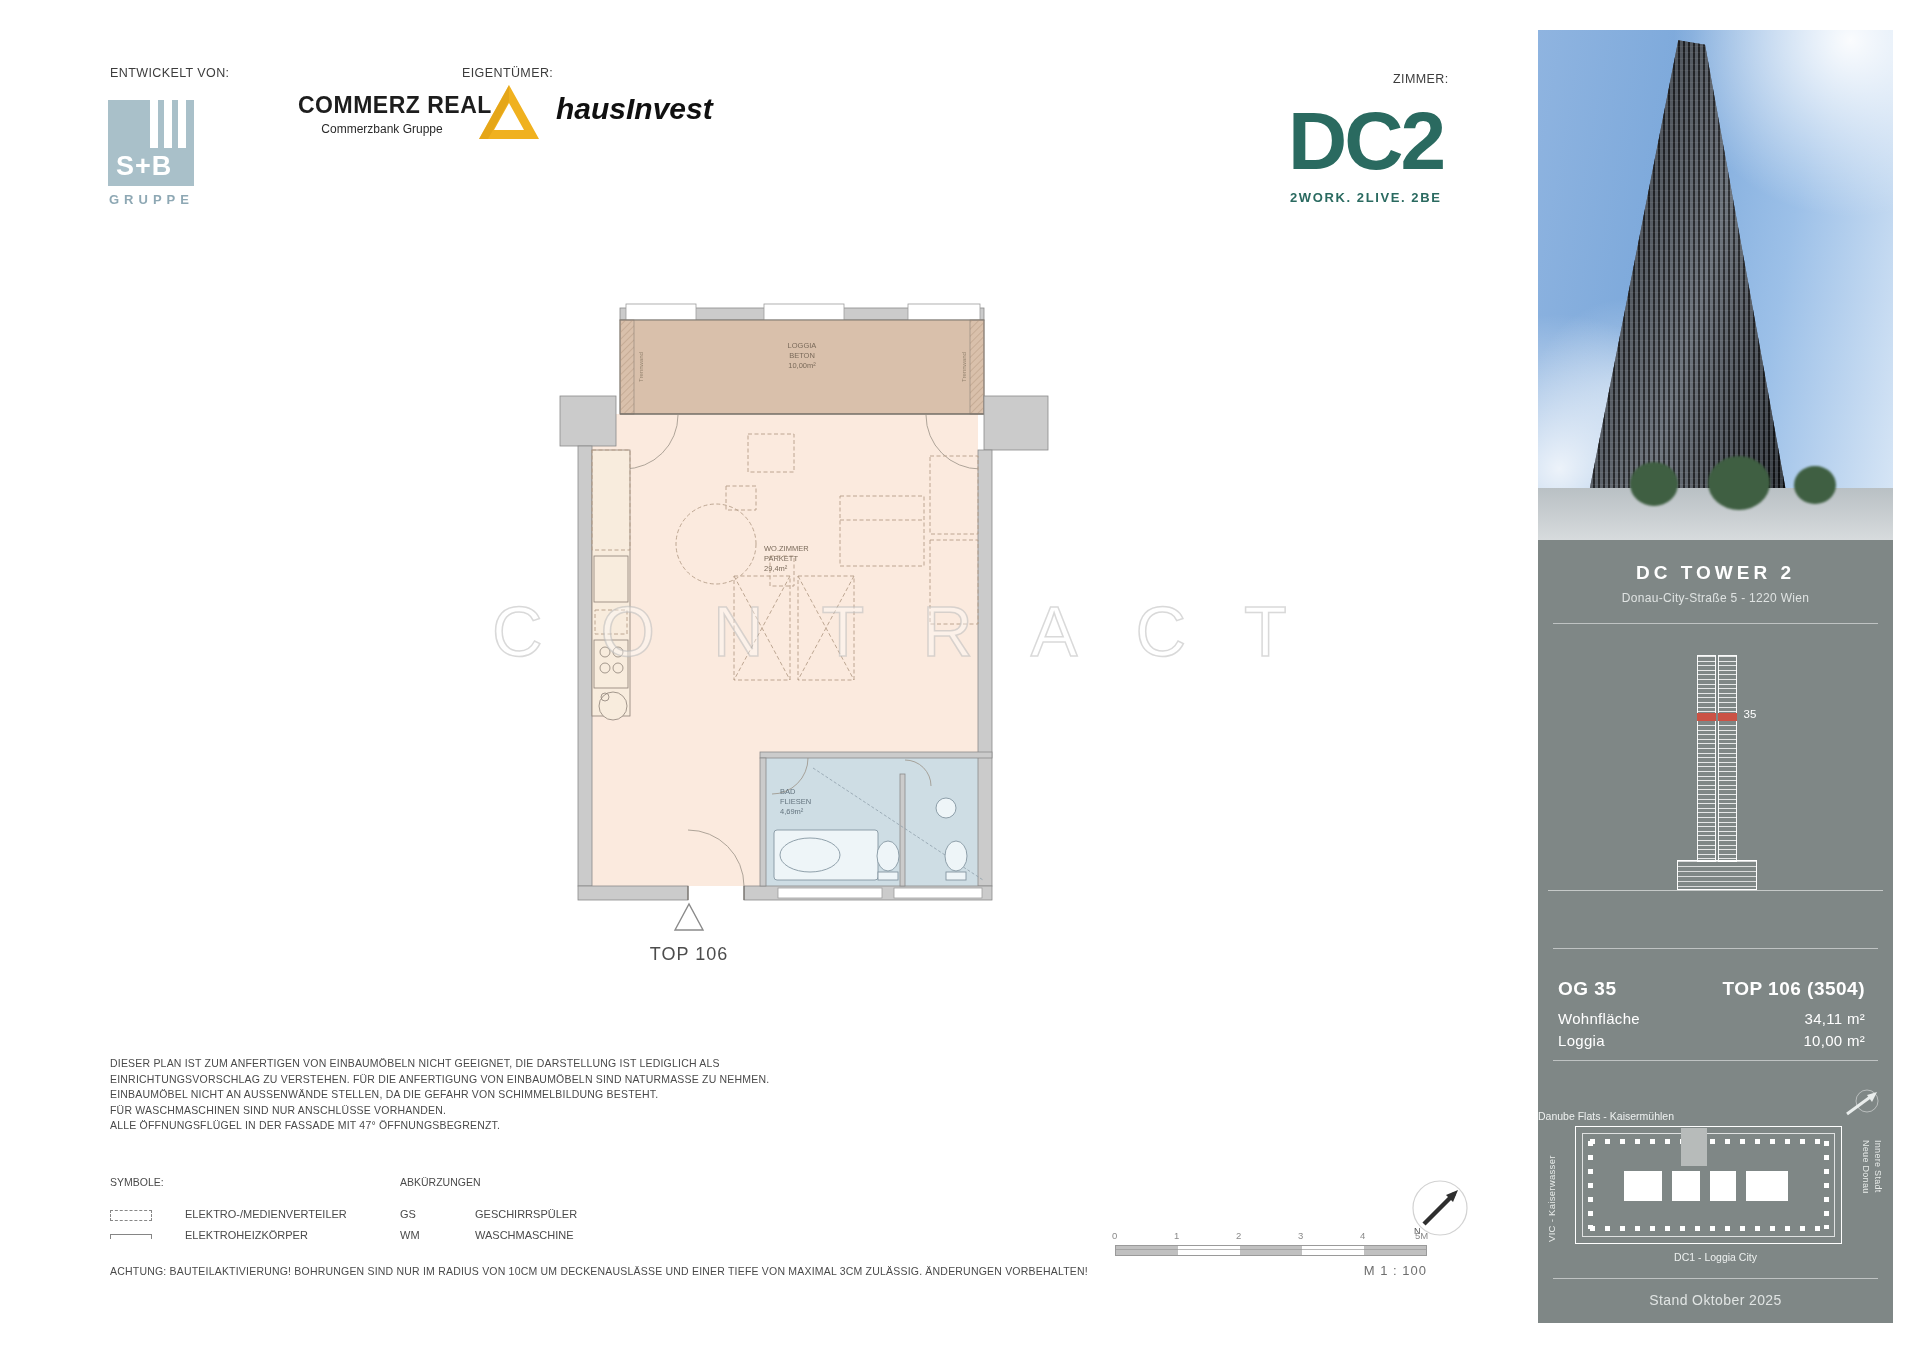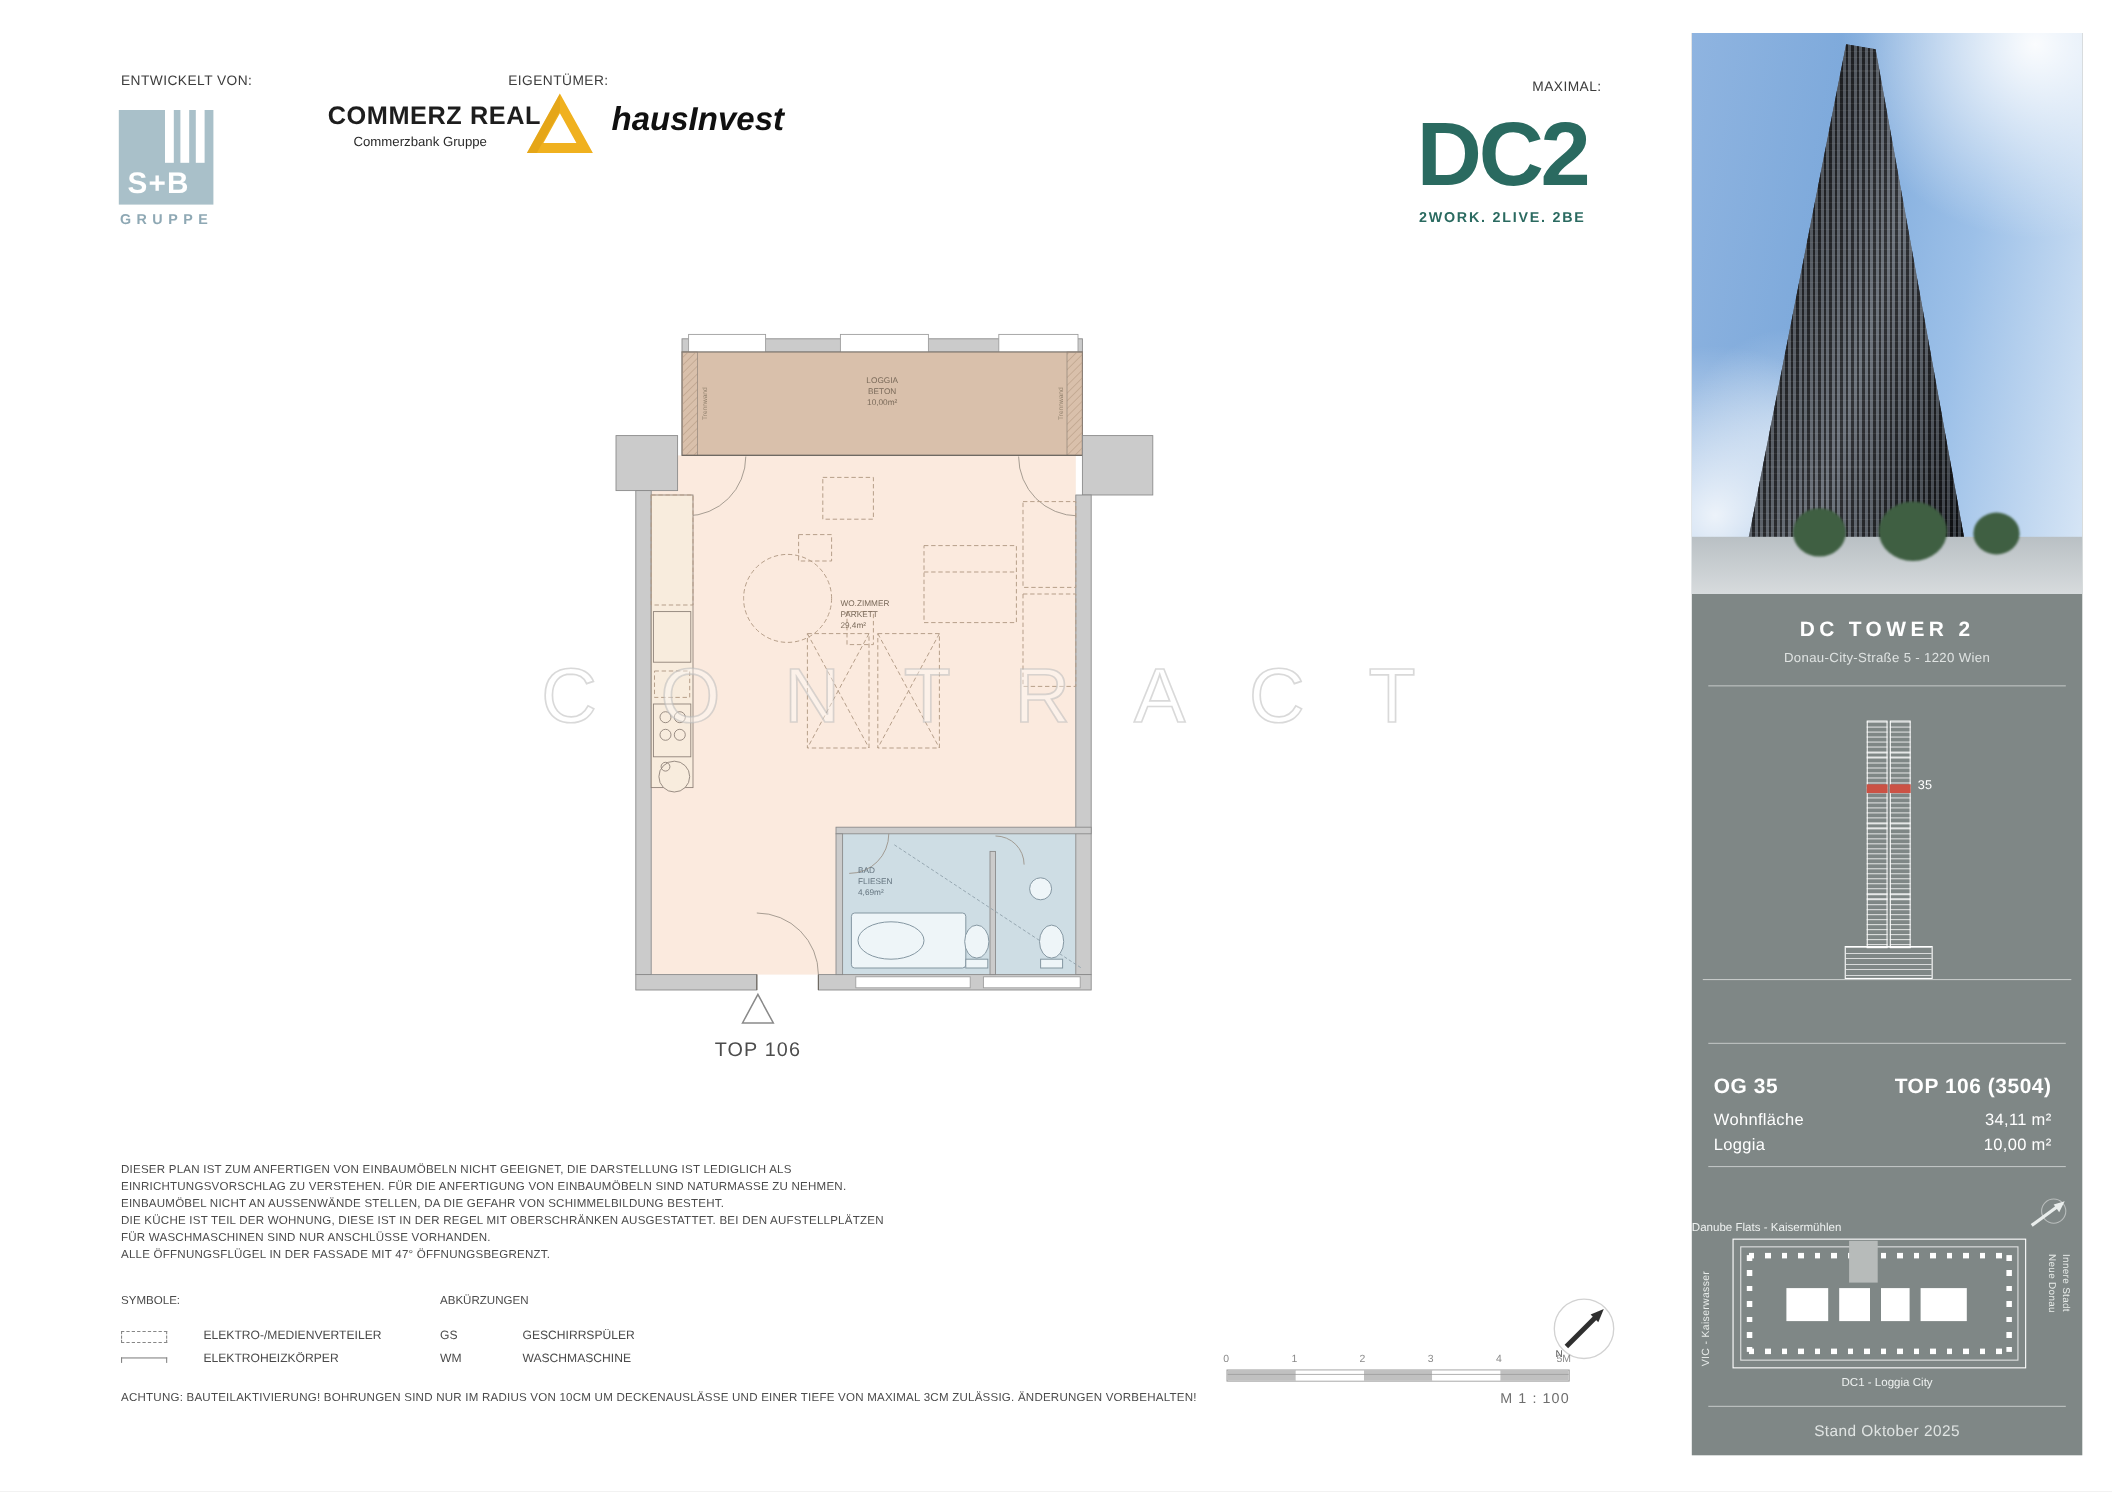--- a/index.html
+++ b/index.html
@@ -126,7 +126,7 @@
 
   <div class="abs hi-name" style="left:556px;top:92px;">hausInvest</div>
 
-  <div class="abs hdr-label" style="left:1393px;top:72px;">MAXIMAL:</div>
+  <div class="abs hdr-label" style="left:1393px;top:72px;">ZIMMER:</div>
   <div class="abs dc2-name" style="left:1288px;top:100px;">DC2</div>
   <div class="abs dc2-tag" style="left:1290px;top:190px;">2WORK. 2LIVE. 2BE</div>
 

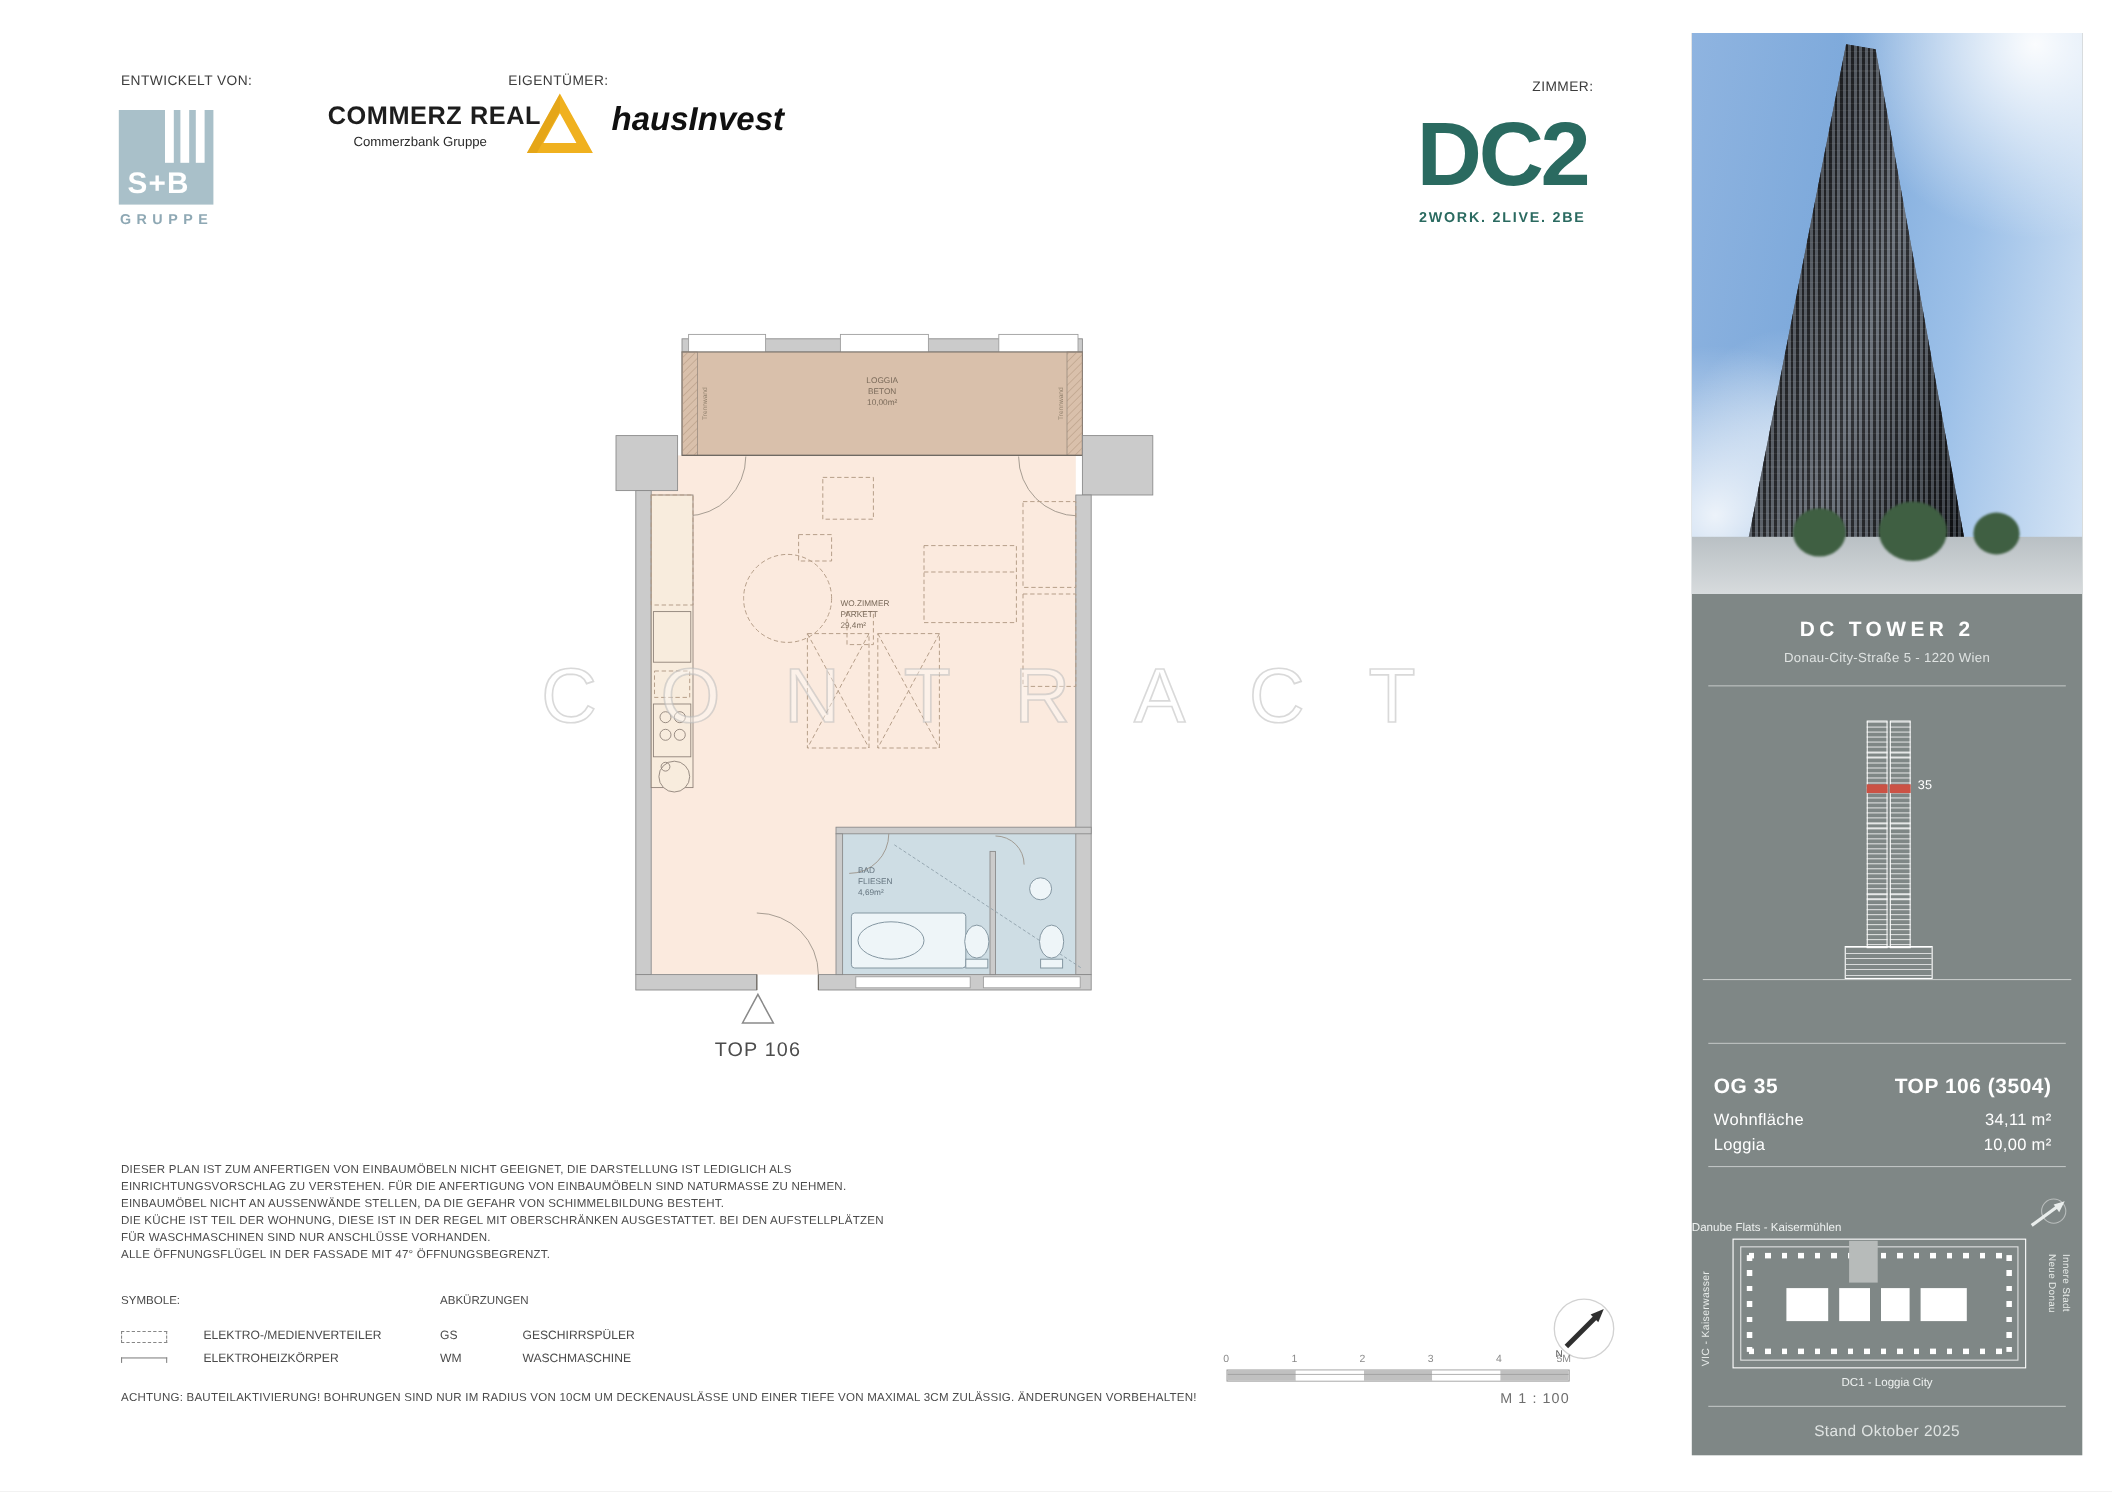--- a/index.html
+++ b/index.html
@@ -244,7 +244,6 @@
     <div class="note-line">DIESER PLAN IST ZUM ANFERTIGEN VON EINBAUMÖBELN NICHT GEEIGNET, DIE DARSTELLUNG IST LEDIGLICH ALS</div>
     <div class="note-line">EINRICHTUNGSVORSCHLAG ZU VERSTEHEN. FÜR DIE ANFERTIGUNG VON EINBAUMÖBELN SIND NATURMASSE ZU NEHMEN.</div>
     <div class="note-line">EINBAUMÖBEL NICHT AN AUSSENWÄNDE STELLEN, DA DIE GEFAHR VON SCHIMMELBILDUNG BESTEHT.</div>
-    <div class="note-line">DIE KÜCHE IST TEIL DER WOHNUNG, DIESE IST IN DER REGEL MIT OBERSCHRÄNKEN AUSGESTATTET. BEI DEN AUFSTELLPLÄTZEN</div>
     <div class="note-line">FÜR WASCHMASCHINEN SIND NUR ANSCHLÜSSE VORHANDEN.</div>
     <div class="note-line">ALLE ÖFFNUNGSFLÜGEL IN DER FASSADE MIT 47° ÖFFNUNGSBEGRENZT.</div>
   </div>

